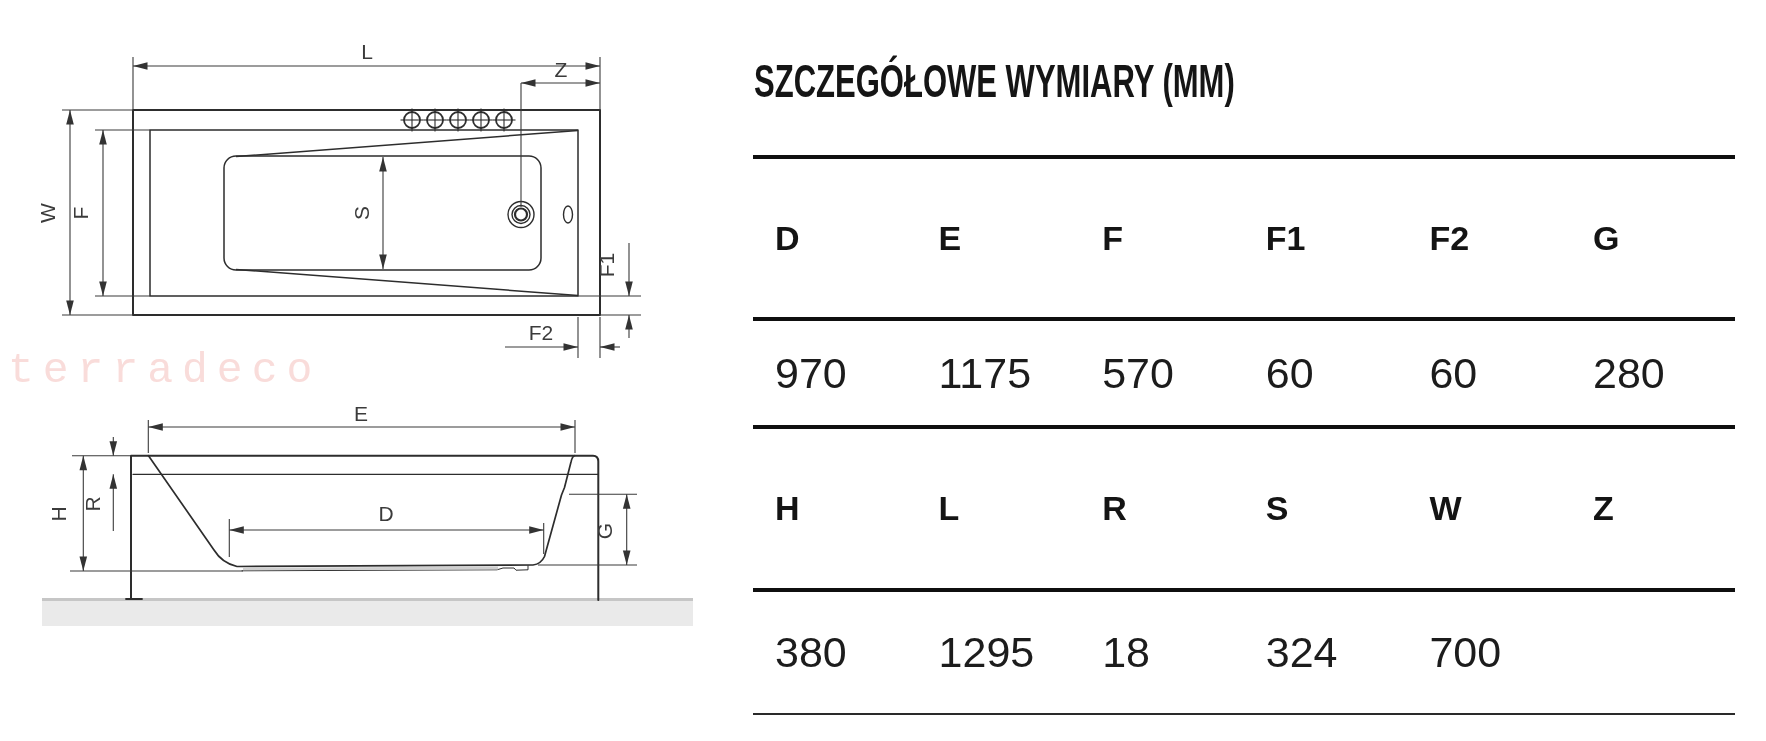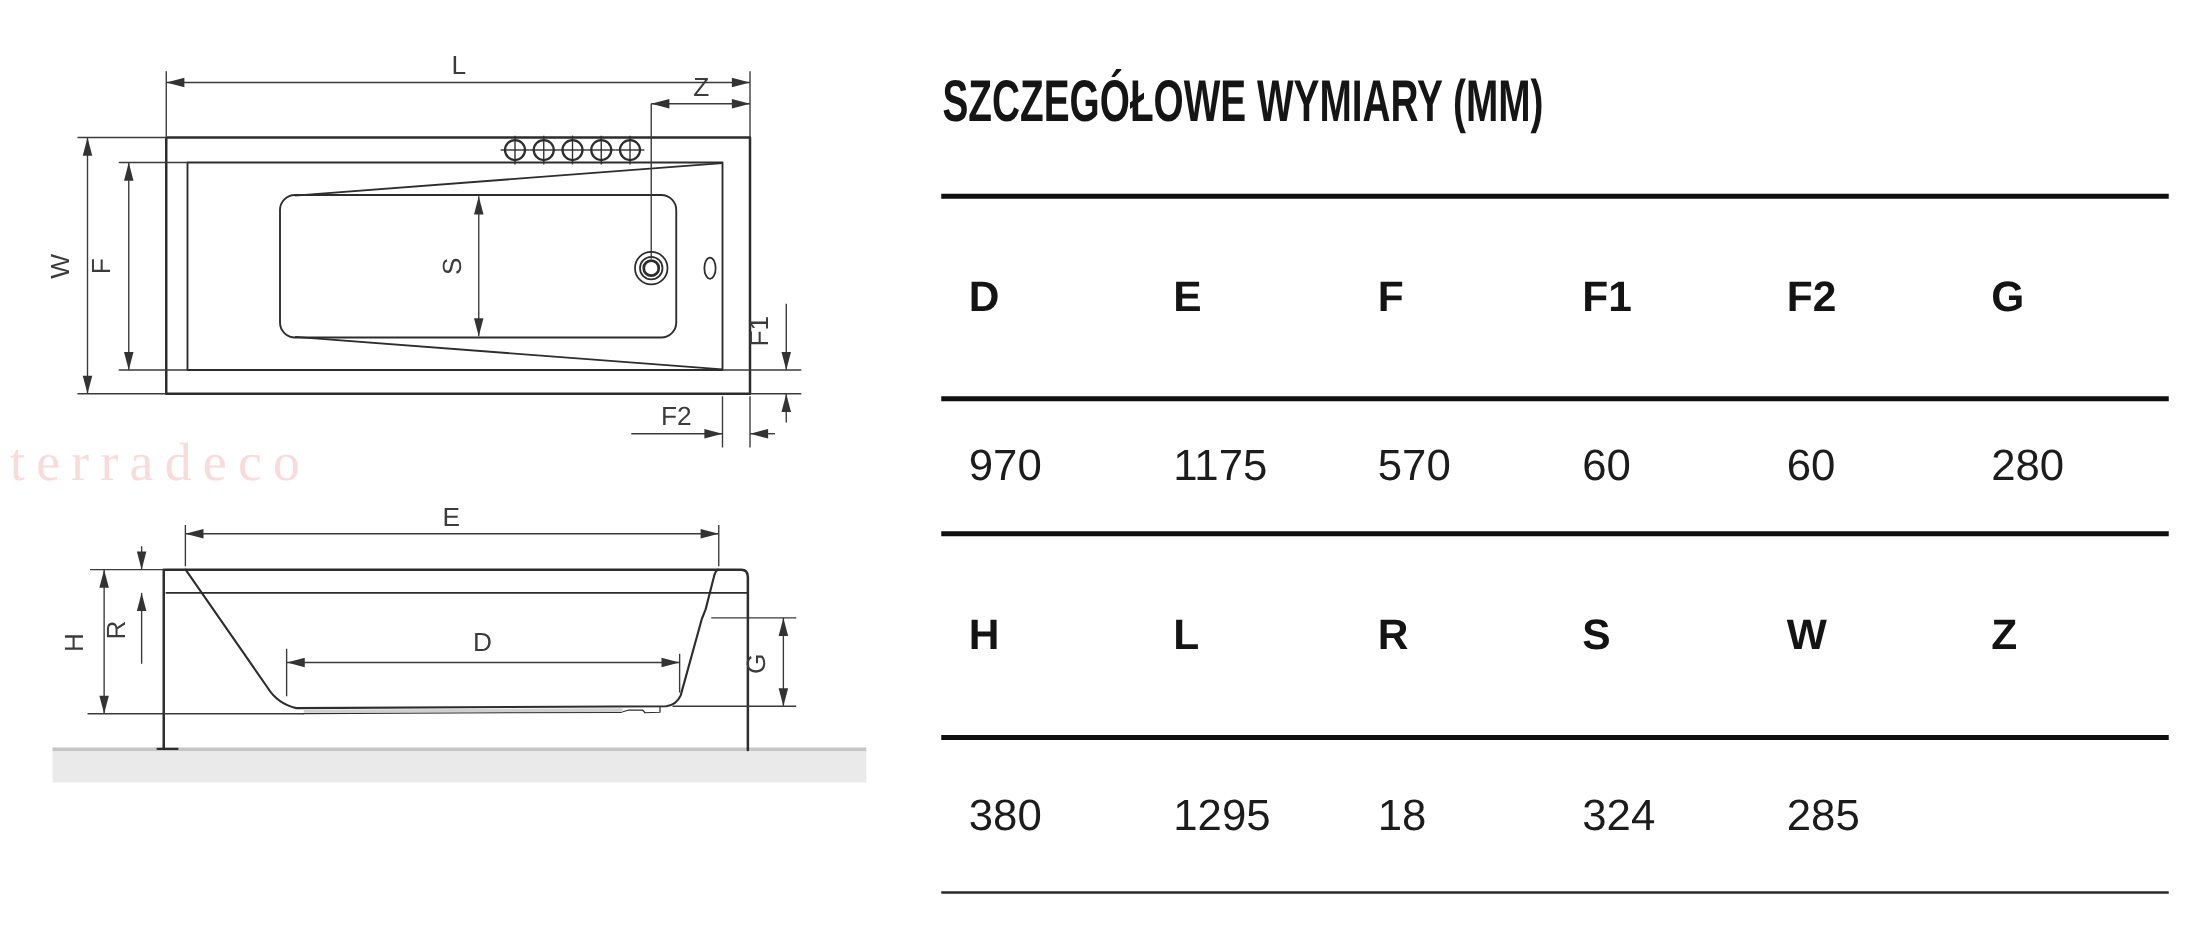--- a/index.html
+++ b/index.html
@@ -9,7 +9,7 @@
   }
   .watermark{
     position:absolute;left:8px;top:346px;
-    font-family:Liberation Serif, serif;
+    font-family:Liberation Mono, monospace;
     font-size:43px;font-weight:400;letter-spacing:9px;
     user-select:none;white-space:nowrap;z-index:0;
   }

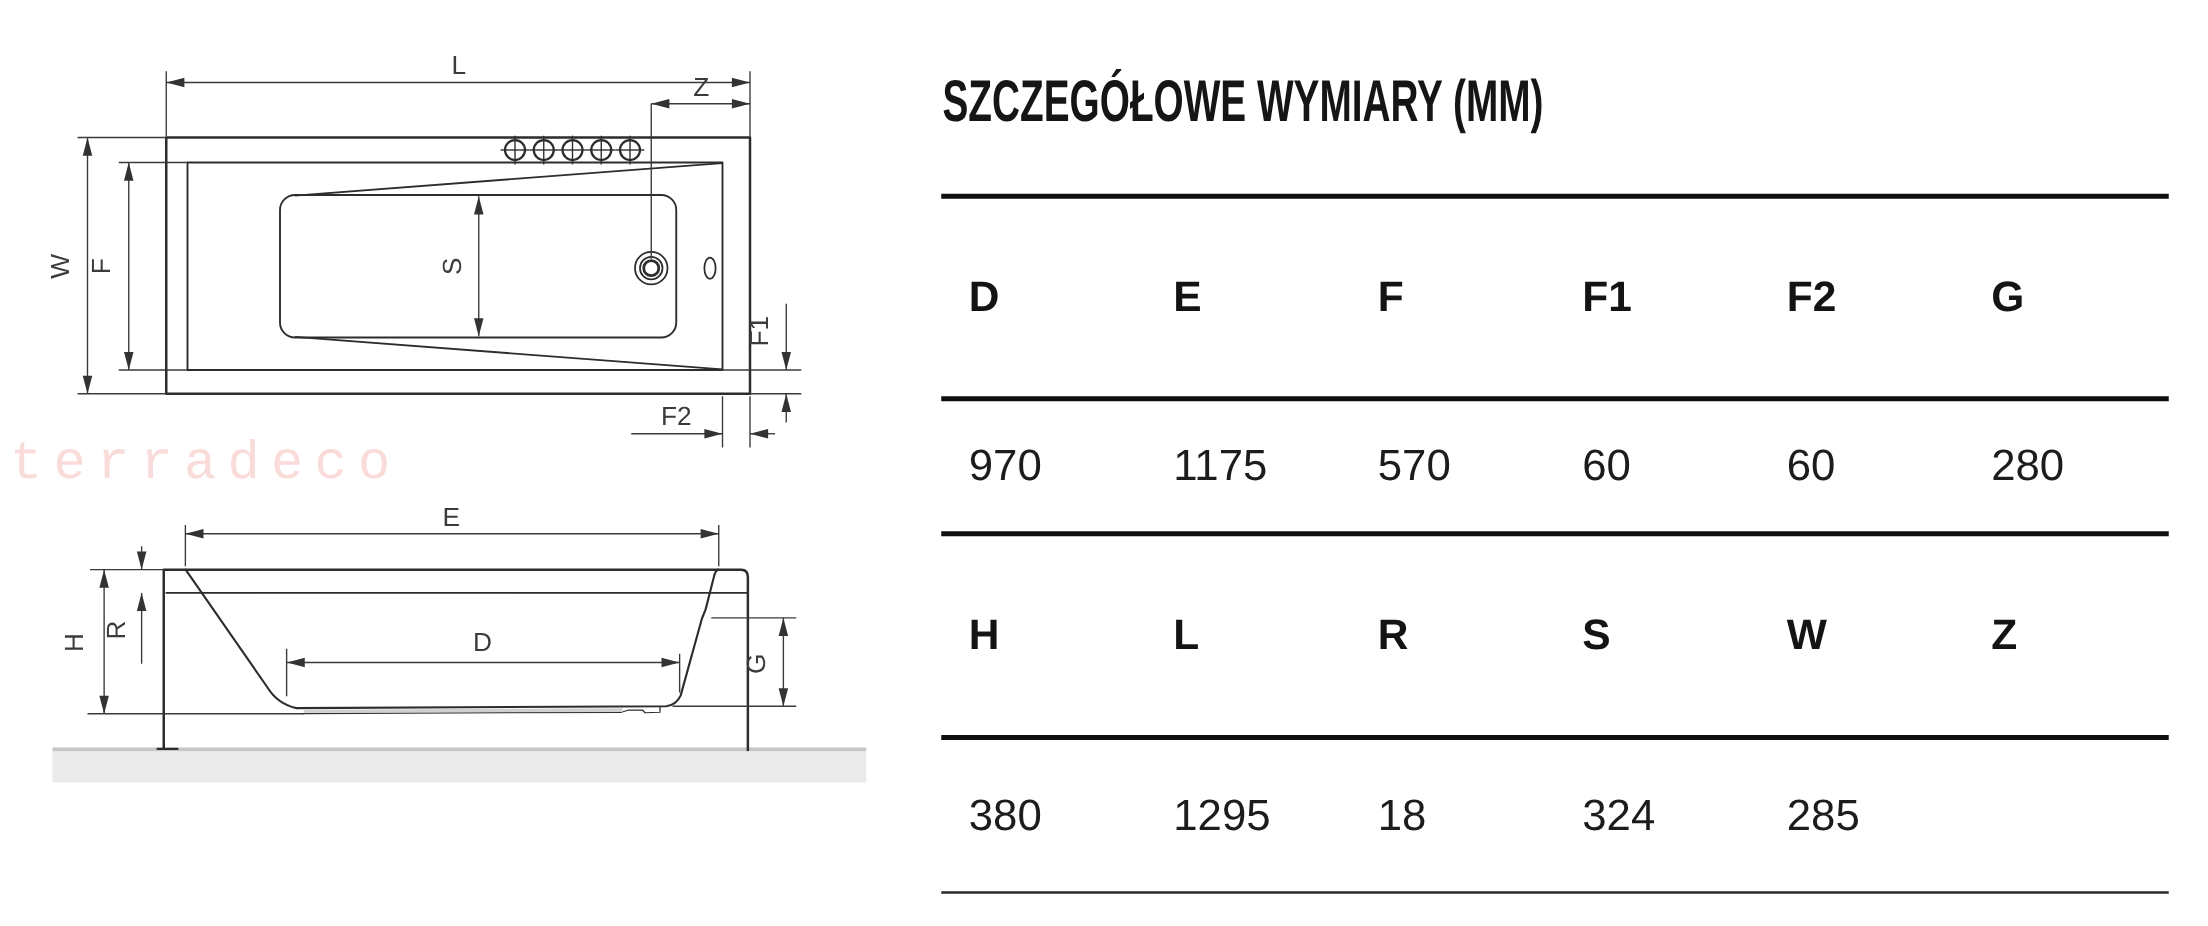--- a/index.html
+++ b/index.html
@@ -33,7 +33,7 @@
   .trow.header{height:158px;}
   .trow.header .cell{font-size:34px;font-weight:700;color:#141414;}
   .trow.values{height:104px;}
-  .trow.values .cell{font-size:35px;font-weight:400;color:#1c1c1c;}
+  .trow.values .cell{font-size:43px;font-weight:400;color:#1c1c1c;}
   .cell{white-space:nowrap;}
   svg text{
     font-family:"Liberation Sans",sans-serif;

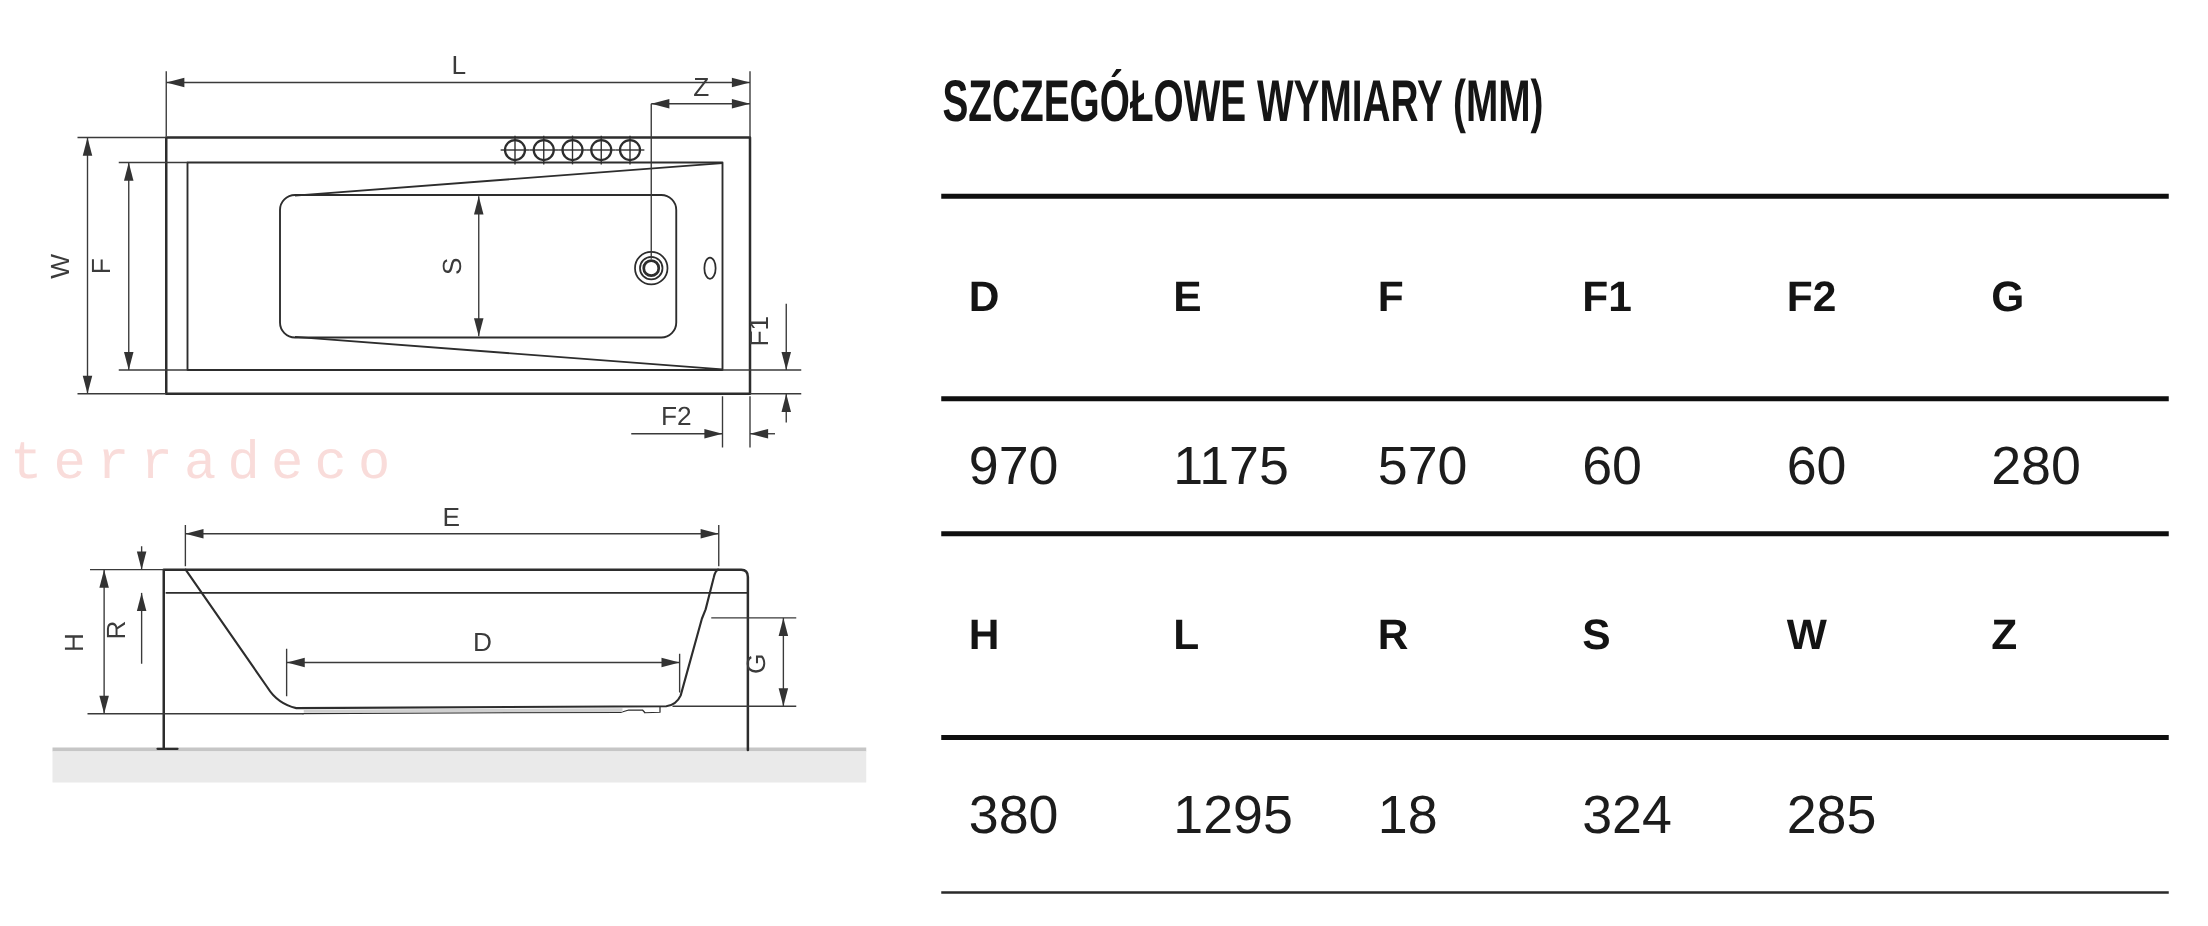--- a/index.html
+++ b/index.html
@@ -223,6 +223,7 @@
     <div class="cell">1295</div>
     <div class="cell">18</div>
     <div class="cell">324</div>
+    <div class="cell">700</div>
     <div class="cell">285</div>
   </div>
 

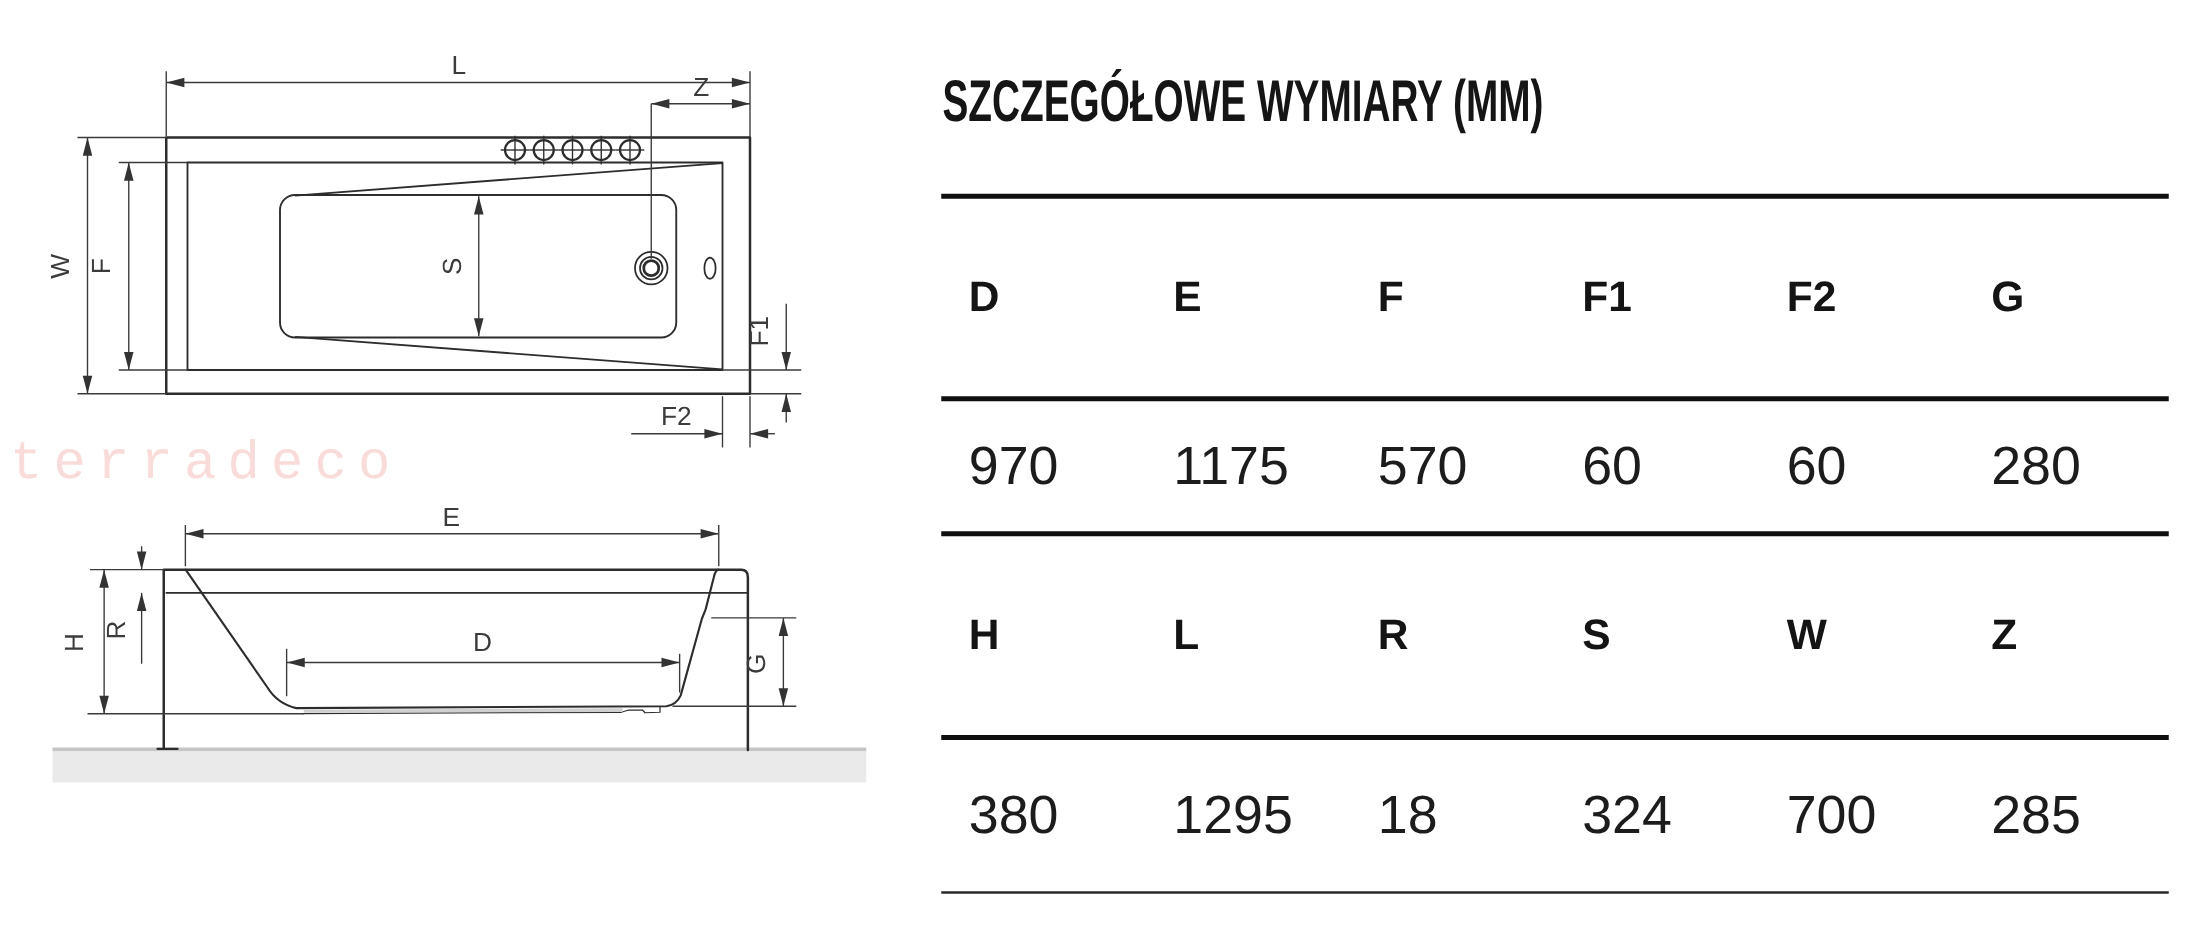--- a/index.html
+++ b/index.html
@@ -224,7 +224,6 @@
     <div class="cell">18</div>
     <div class="cell">324</div>
     <div class="cell">700</div>
-    <div class="cell">285</div>
   </div>
 
   <div class="rule thin"></div>

